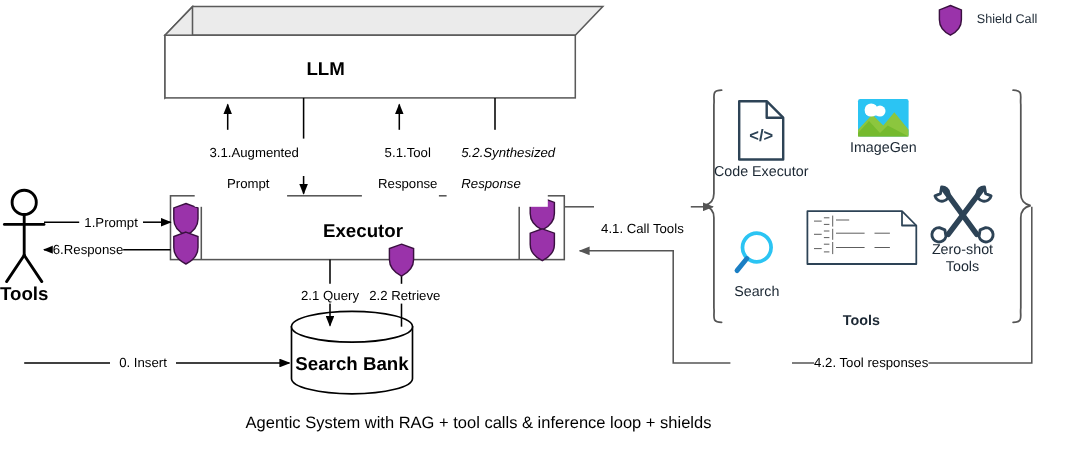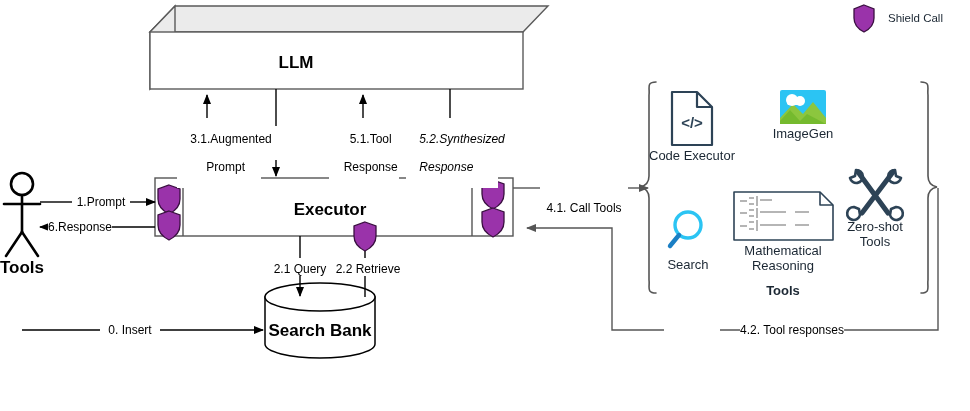--- a/index.html
+++ b/index.html
@@ -280,10 +280,6 @@
 
   <div class="icon-lbl" style="left:688px; top:257px; transform:translateX(-50%);">Search</div>
 
-  <div class="icon-lbl" style="left:783px; top:243px; transform:translateX(-50%); width:120px;">
-    <span>Mathematical</span><br>
-    <span>Reasoning</span>
-  </div>
 
   <div class="icon-lbl" style="left:875px; top:219px; transform:translateX(-50%); width:86px;">
     <span>Zero-shot</span><br>

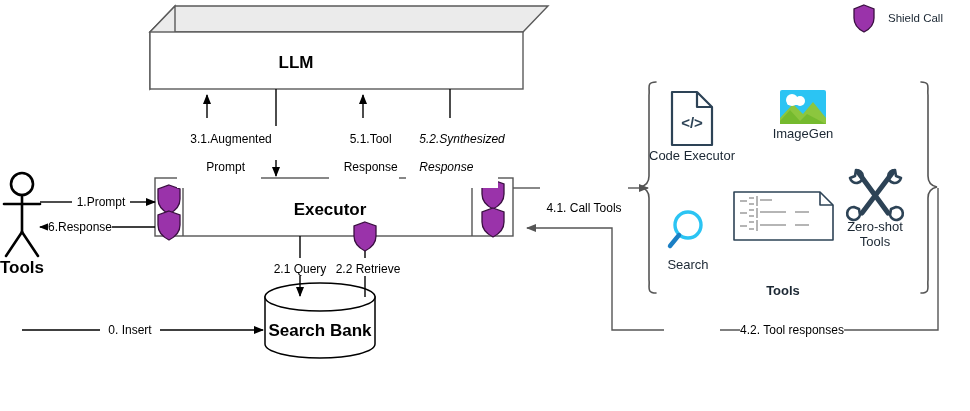--- a/index.html
+++ b/index.html
@@ -290,6 +290,7 @@
 
   <div class="legend-lbl" style="left:888px; top:12px;">Shield Call</div>
 
+  <div class="caption" style="left:435px; top:376px; transform:translateX(-50%);">Agentic System with RAG + tool calls &amp; inference loop + shields</div>
 
 </div>
 

